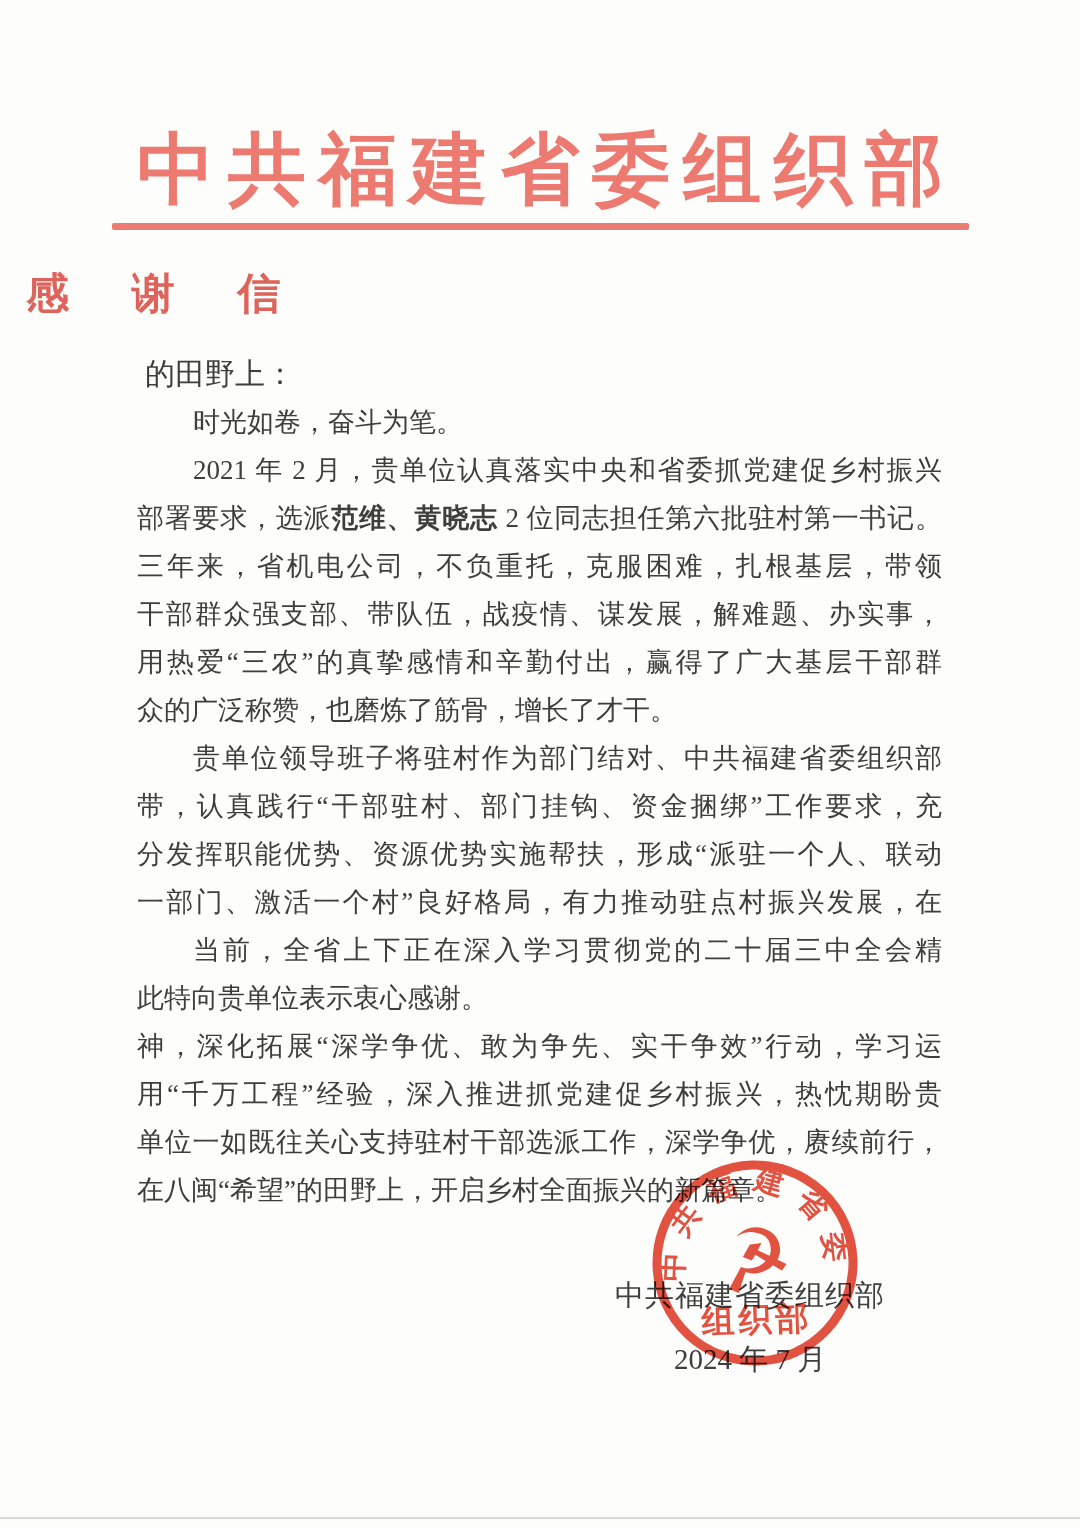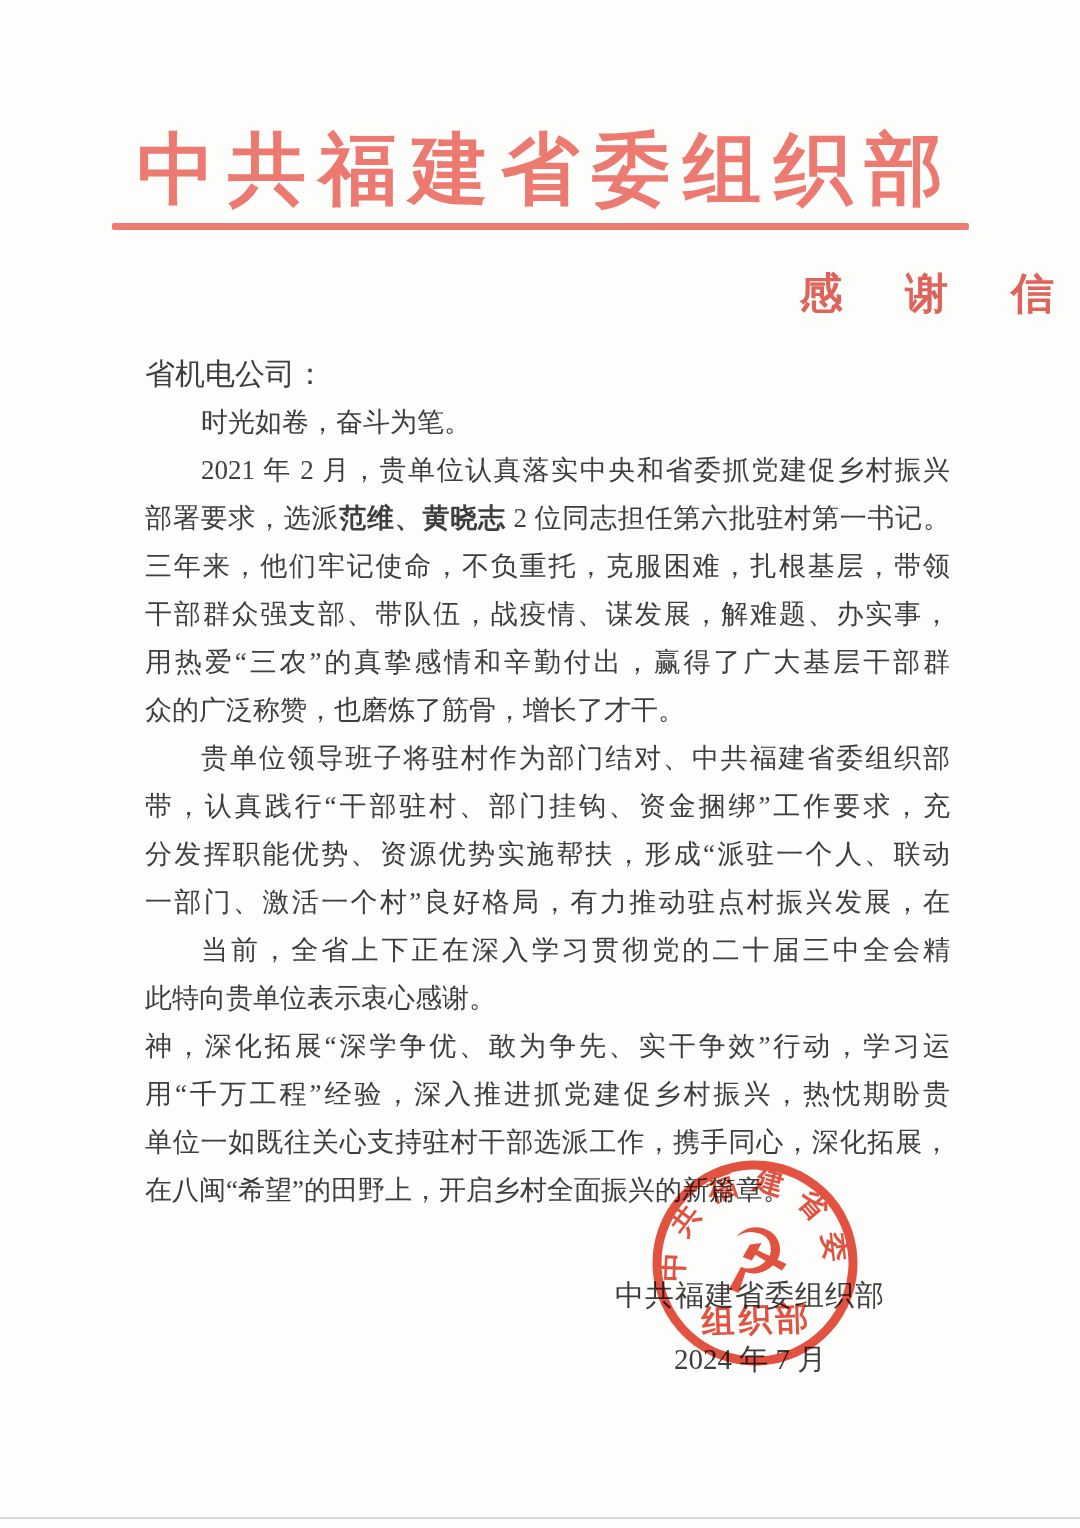--- a/index.html
+++ b/index.html
@@ -26,7 +26,7 @@
   
   .doc-title{
     position:absolute;top:266px;left:0;width:100%;
-    text-align:right;
+    text-align:left;
     font-size:43px;font-weight:bold;line-height:56px;
     letter-spacing:26px;text-indent:26px;
     color:#dd635b;

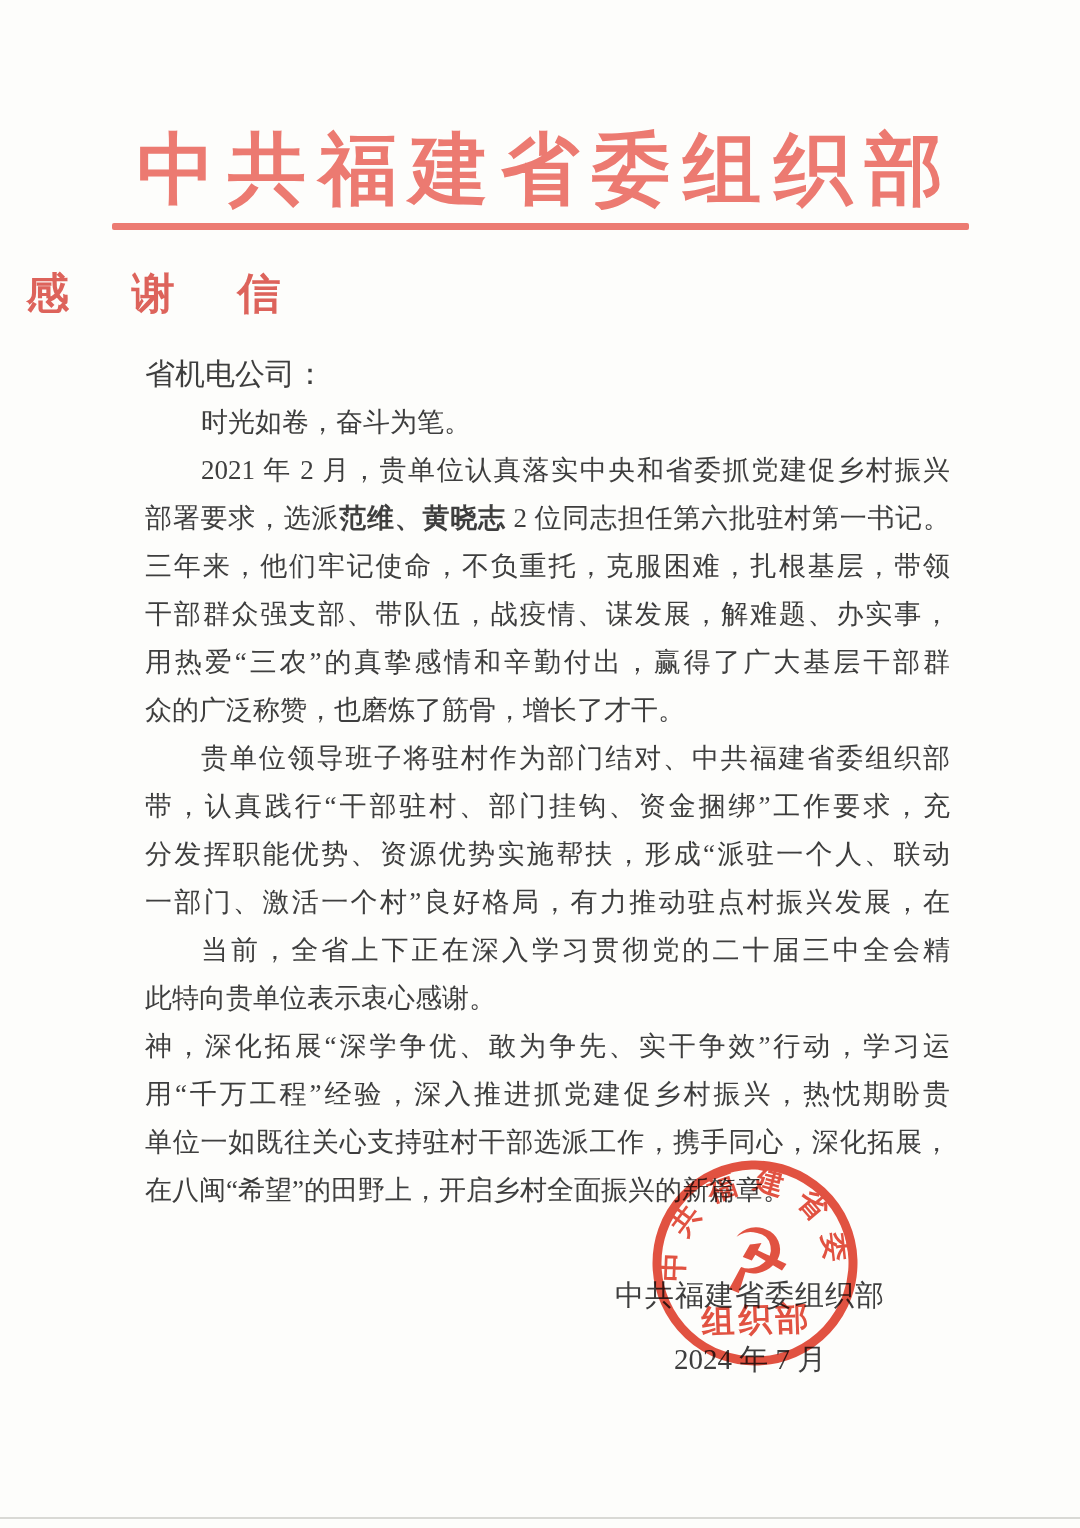--- a/index.html
+++ b/index.html
@@ -83,7 +83,7 @@
 
   <div class="doc-title">感 谢 信</div>
 
-  <div class="salutation">省机电公司：</div>
+  <div class="salutation">的田野上：</div>
 
   <div class="body-block">
     <div class="line ind end">时光如卷，奋斗为笔。</div>

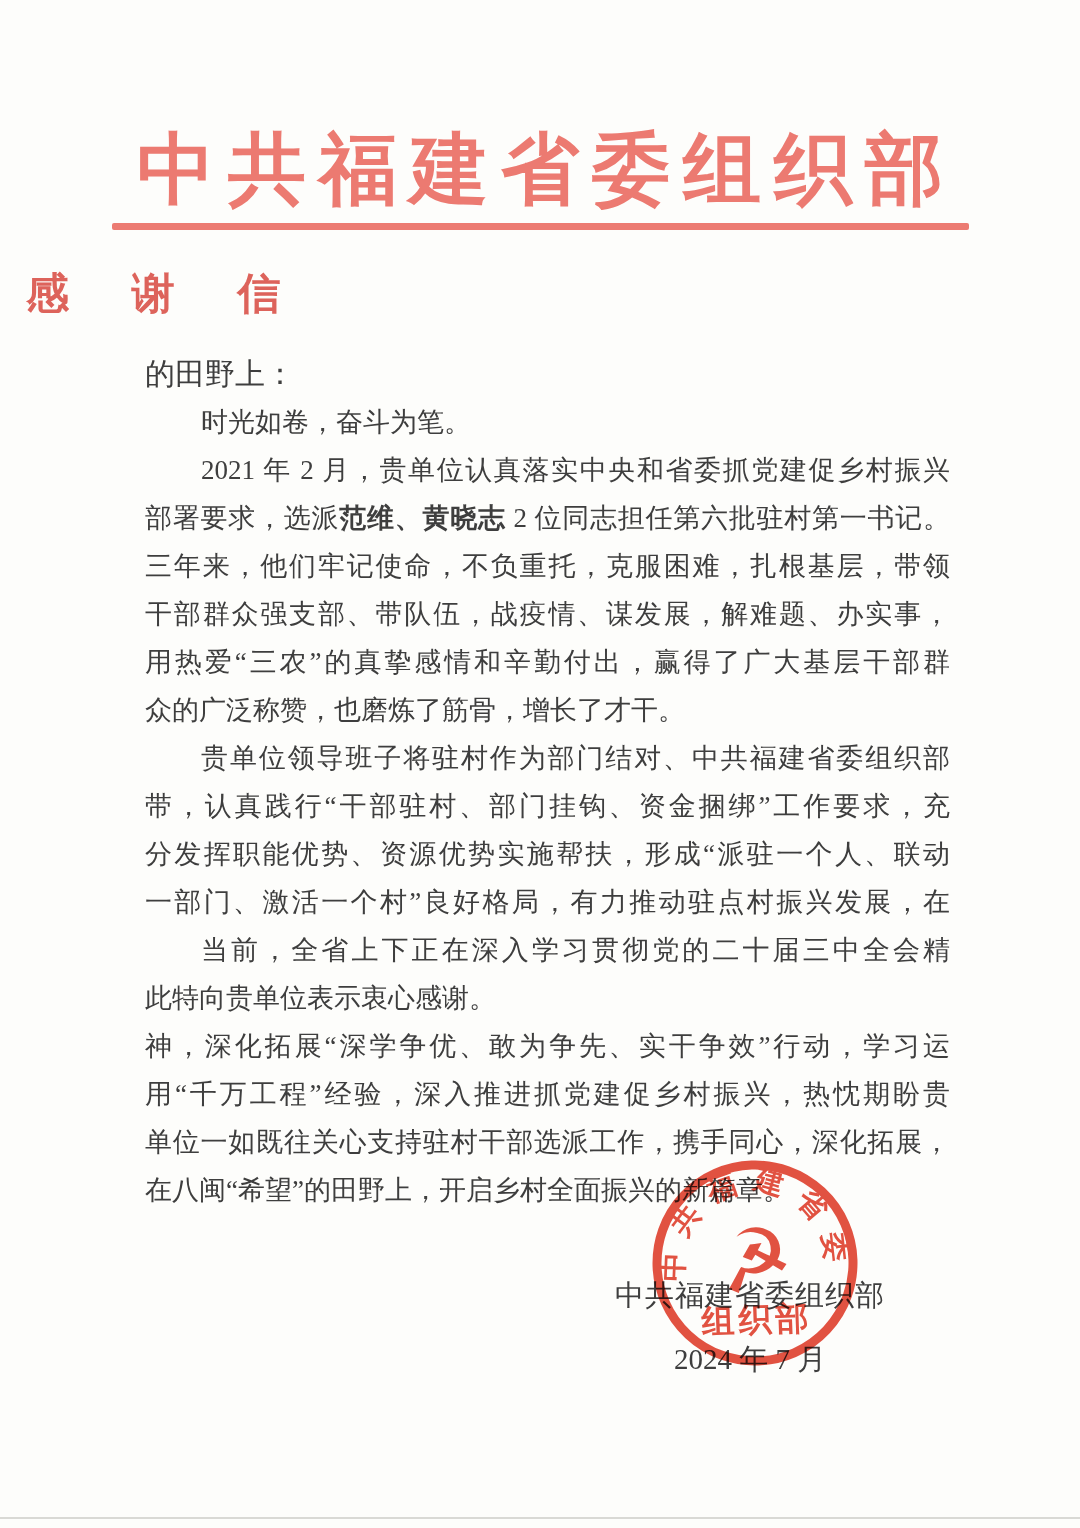--- a/index.html
+++ b/index.html
@@ -38,7 +38,7 @@
     font-size:30px;line-height:48px;color:#3e3e3e;
   }
   .body-block{
-    position:absolute;top:398px;left:145px;width:805px;
+    position:absolute;top:398px;left:137px;width:805px;
     color:#3e3e3e;
   }
   .line{

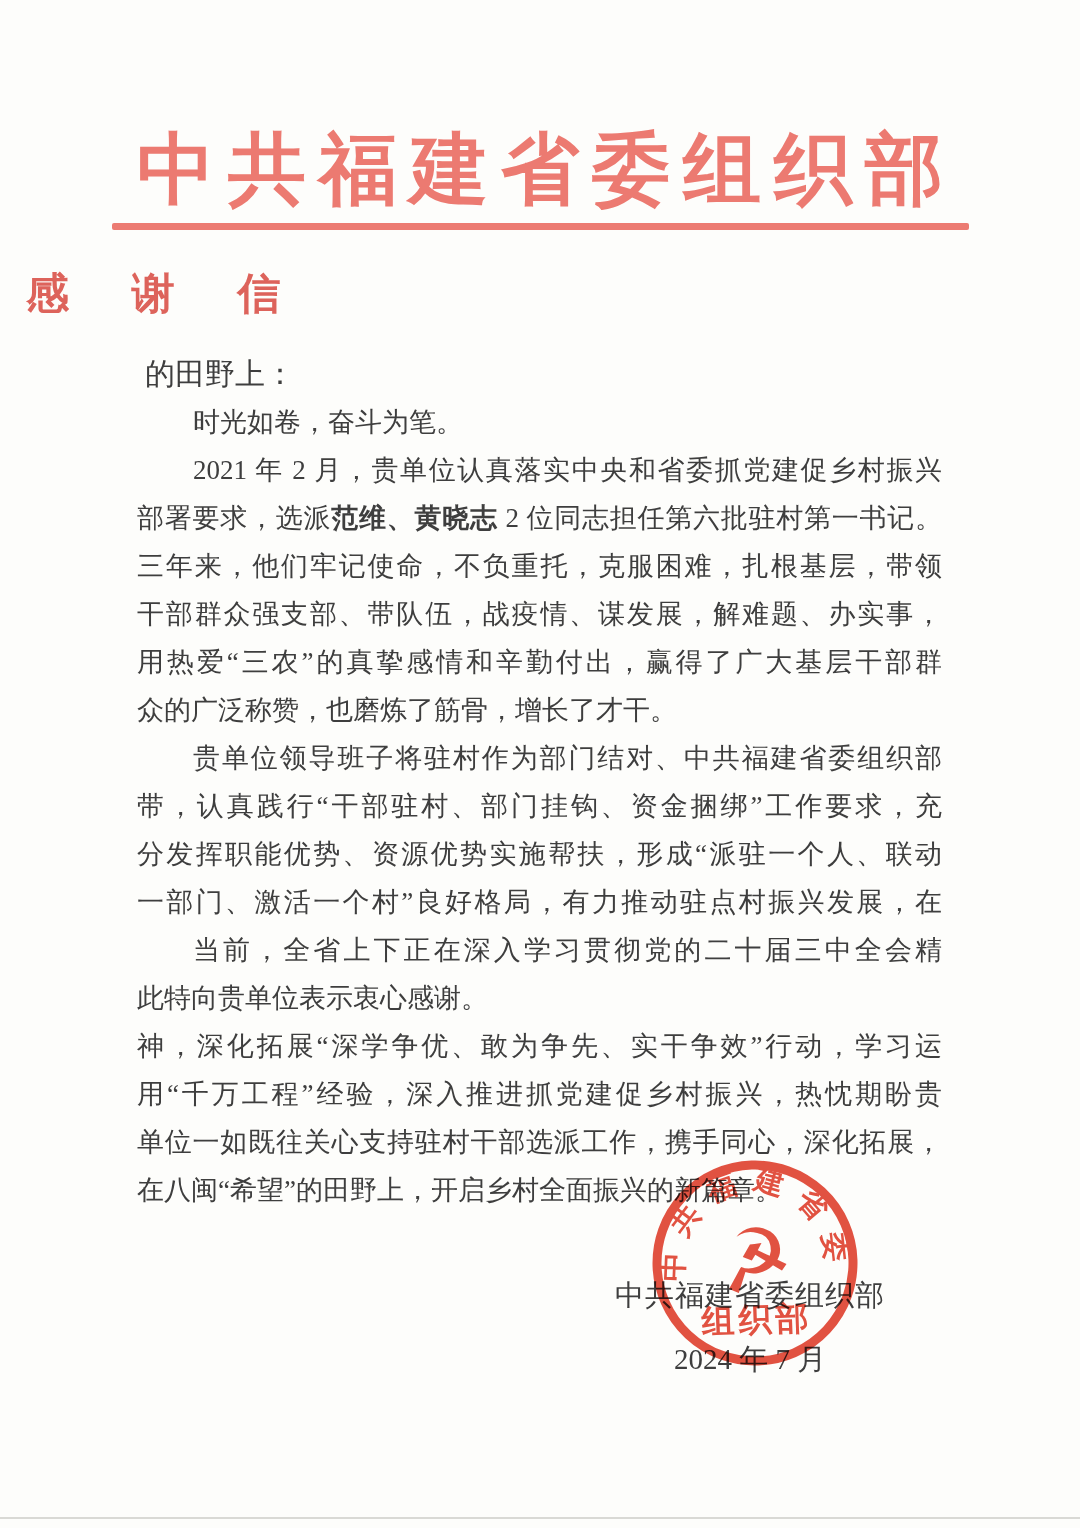--- a/index.html
+++ b/index.html
@@ -89,7 +89,7 @@
     <div class="line ind end">时光如卷，奋斗为笔。</div>
     <div class="line ind">2021 年 2 月，贵单位认真落实中央和省委抓党建促乡村振兴</div>
     <div class="line"><span>部署要求，选派</span><span class="bold-name">范维、黄晓志</span><span> 2 位同志担任第六批驻村第一书记。</span></div>
-    <div class="line">三年来，他们牢记使命，不负重托，克服困难，扎根基层，带领</div>
+    <div class="line">三年来，省机电公司，不负重托，克服困难，扎根基层，带领</div>
     <div class="line">干部群众强支部、带队伍，战疫情、谋发展，解难题、办实事，</div>
     <div class="line">用热爱“三农”的真挚感情和辛勤付出，赢得了广大基层干部群</div>
     <div class="line end">众的广泛称赞，也磨炼了筋骨，增长了才干。</div>

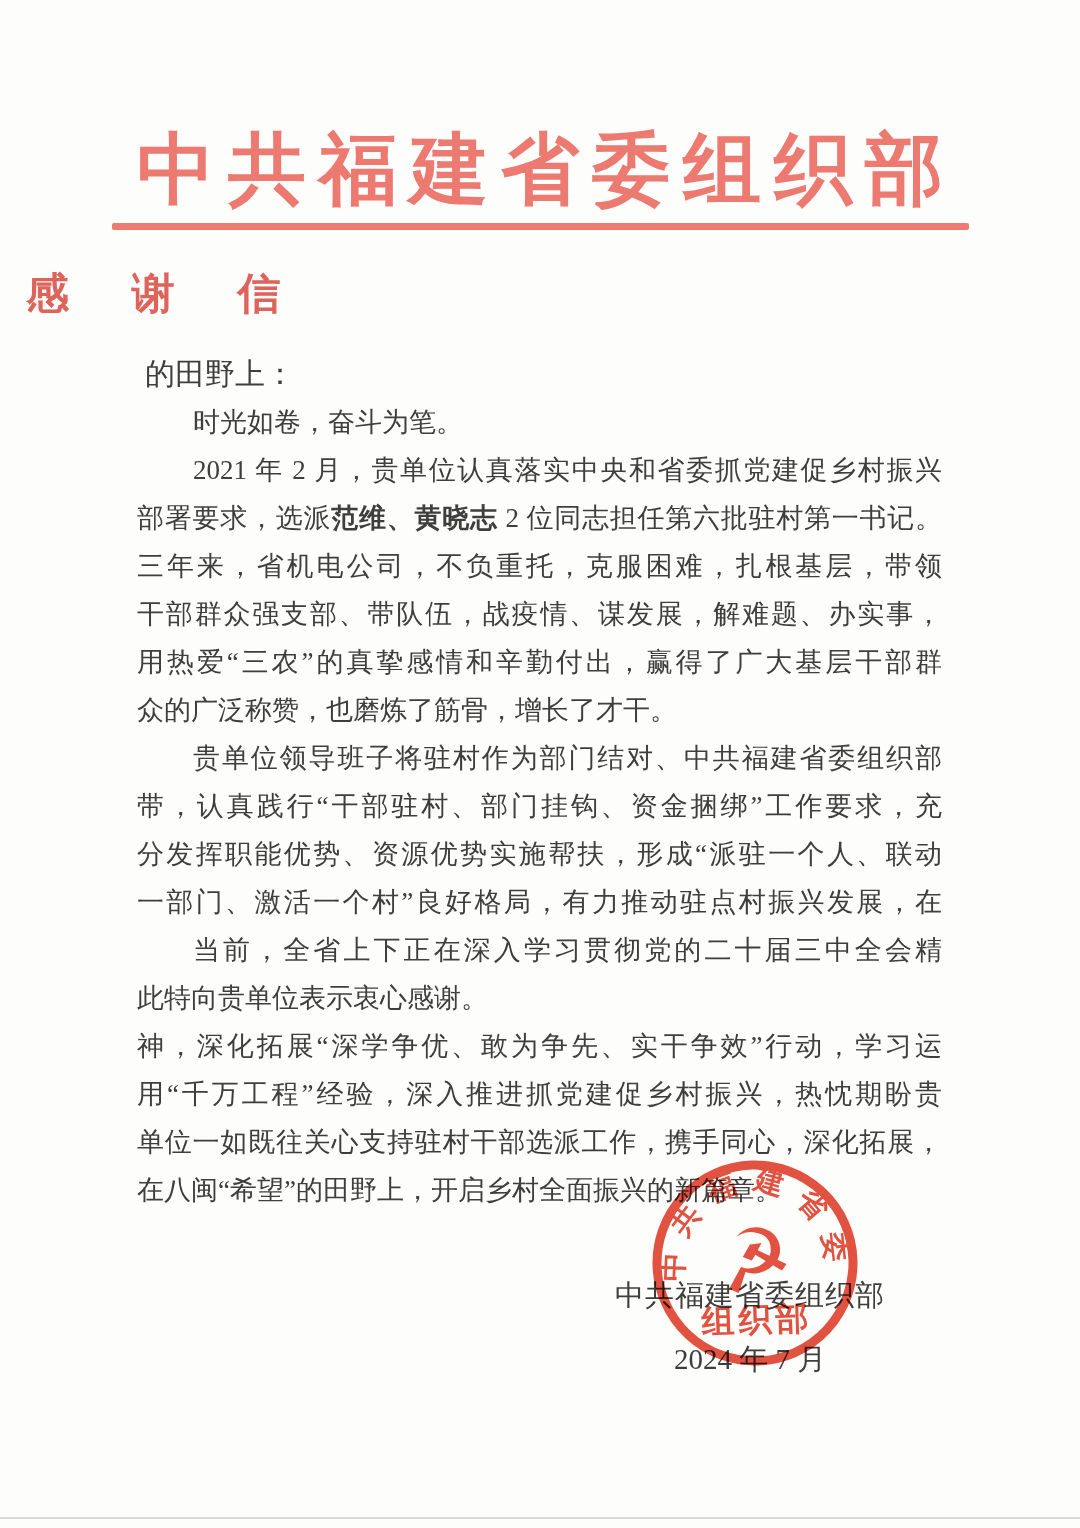--- a/index.html
+++ b/index.html
@@ -101,7 +101,7 @@
     <div class="line end">此特向贵单位表示衷心感谢。</div>
     <div class="line">神，深化拓展“深学争优、敢为争先、实干争效”行动，学习运</div>
     <div class="line">用“千万工程”经验，深入推进抓党建促乡村振兴，热忱期盼贵</div>
-    <div class="line">单位一如既往关心支持驻村干部选派工作，携手同心，深化拓展，</div>
+    <div class="line">单位一如既往关心支持驻村干部选派工作，深学争优，赓续前行，</div>
     <div class="line end">在八闽“希望”的田野上，开启乡村全面振兴的新篇章。</div>
   </div>
 

